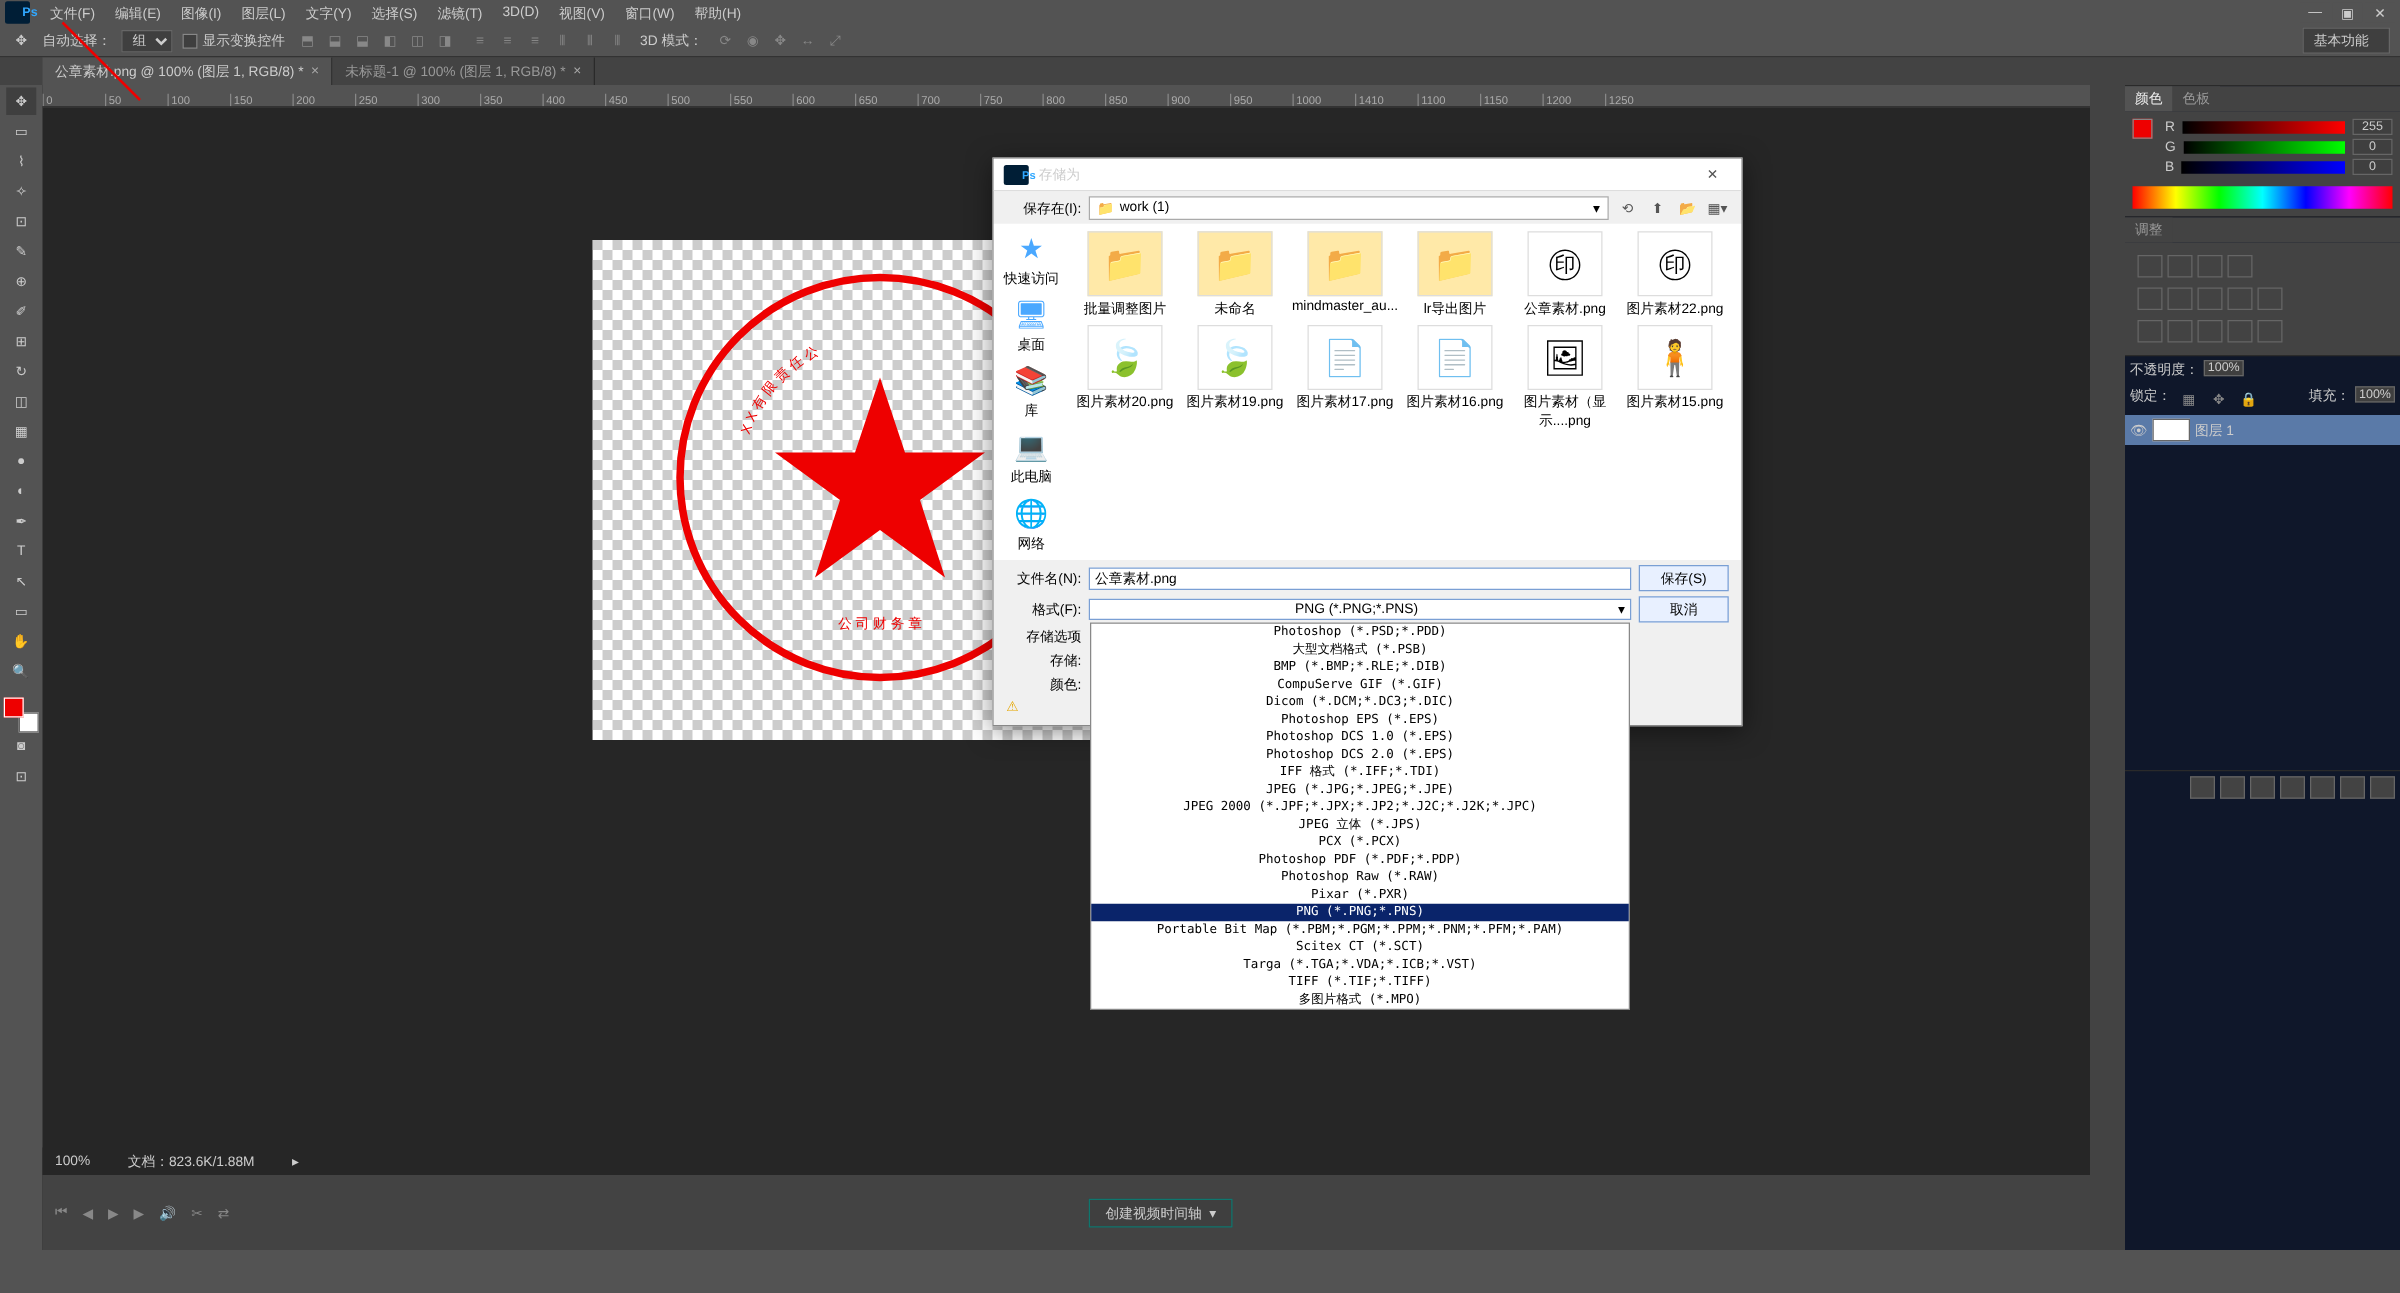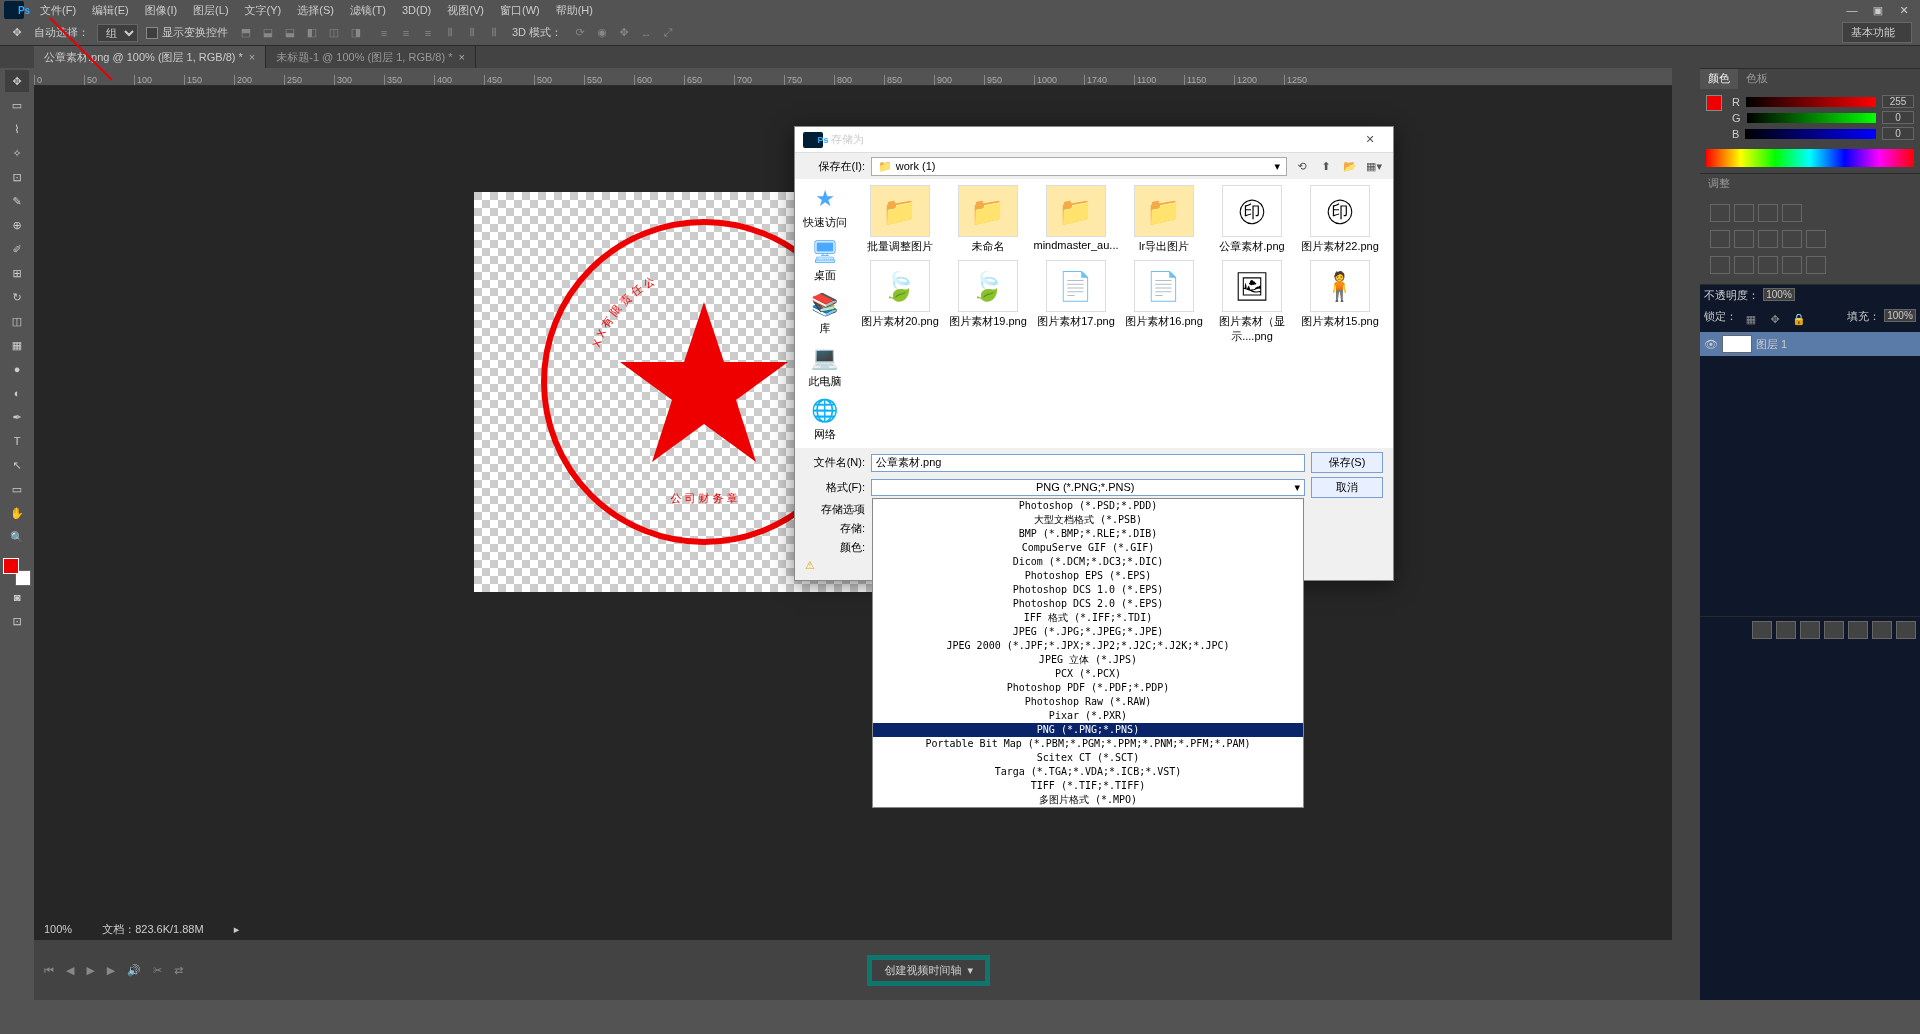--- a/index.html
+++ b/index.html
@@ -227,7 +227,7 @@
         <span class="ruler-mark" style="left: 900px;">900</span>
         <span class="ruler-mark" style="left: 950px;">950</span>
         <span class="ruler-mark" style="left: 1000px;">1000</span>
-        <span class="ruler-mark" style="left: 1050px;">1740</span>
+        <span class="ruler-mark" style="left: 1050px;">1410</span>
         <span class="ruler-mark" style="left: 1100px;">1100</span>
         <span class="ruler-mark" style="left: 1150px;">1150</span>
         <span class="ruler-mark" style="left: 1200px;">1200</span>

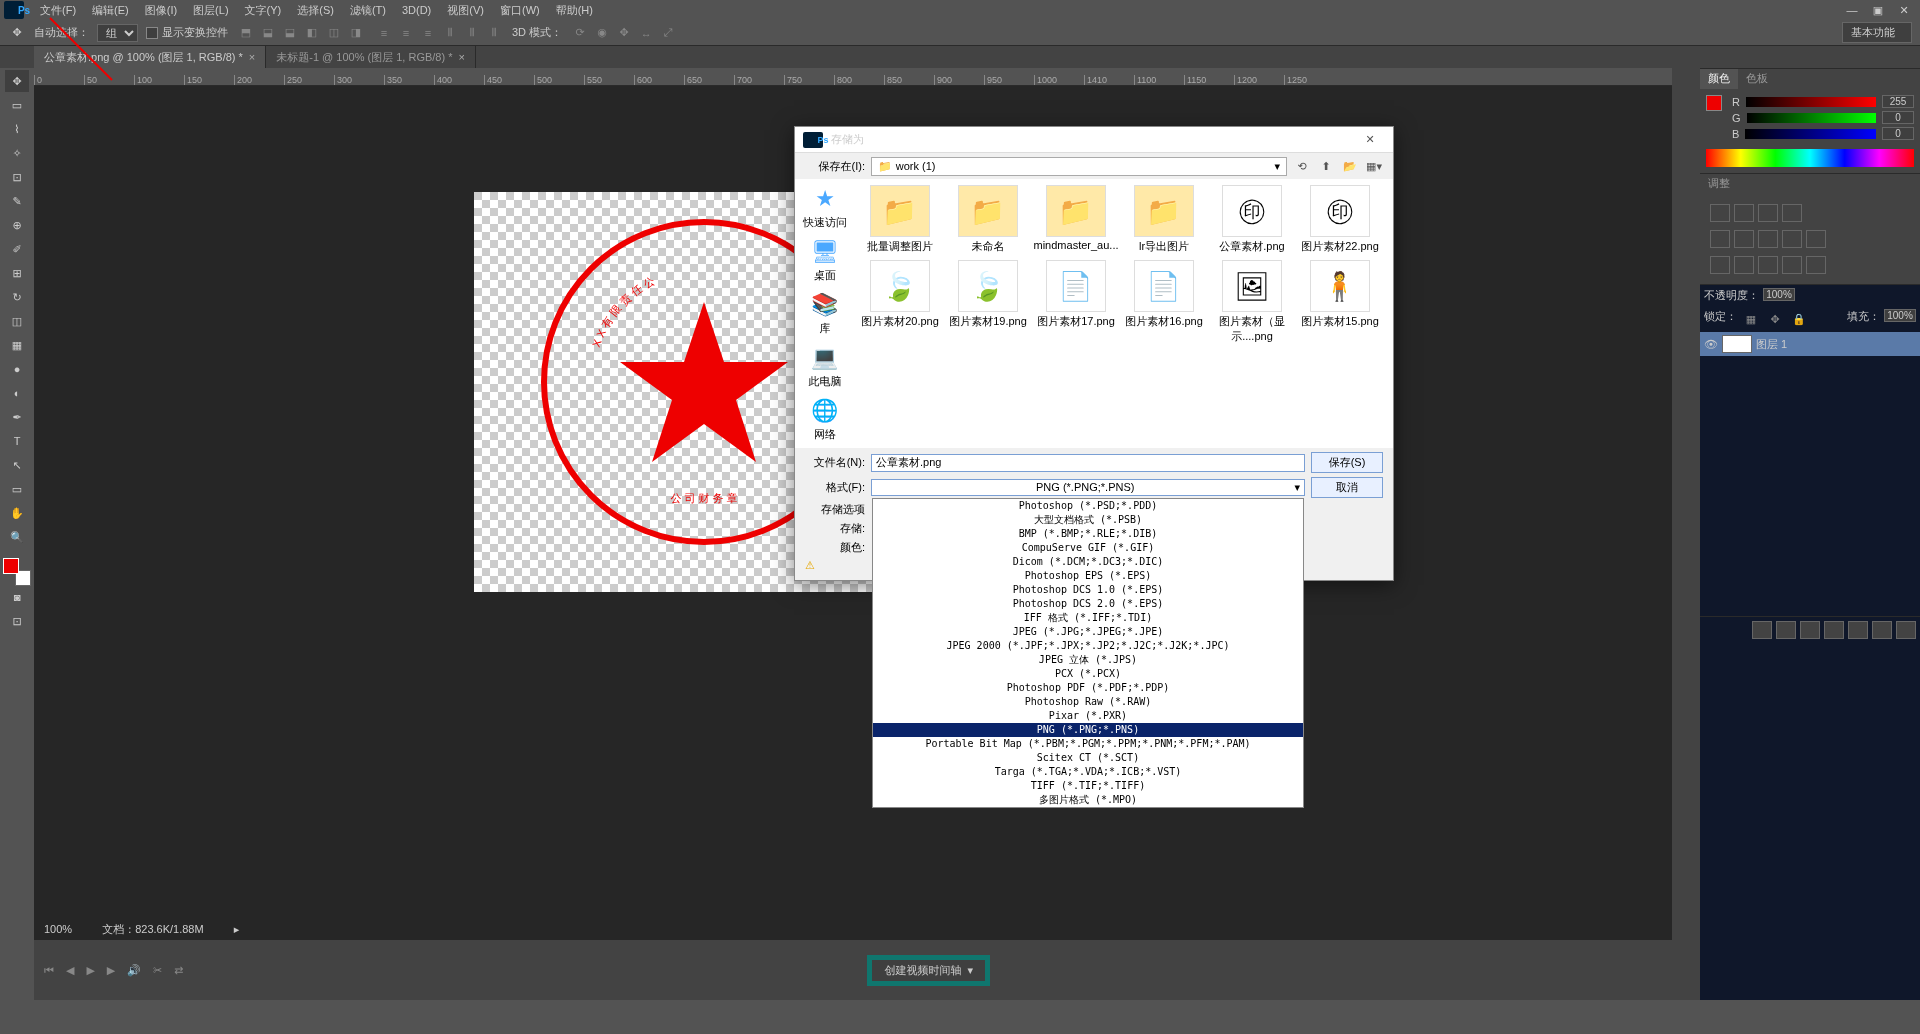--- a/index.html
+++ b/index.html
@@ -48,7 +48,7 @@
 .timeline-header { height: 20px; background: #535353; border-top: 1px solid #2a2a2a; padding: 2px 8px; display: flex; align-items: center; }
 .timeline-body { height: 60px; background: #434343; display: flex; align-items: center; padding: 0 10px; gap: 12px; }
 .timeline-btn { color: #888; }
-.create-timeline { margin: 0 auto; background: #3f3f3f; border: 5px solid #0f766e; padding: 3px 12px; display: flex; align-items: center; gap: 6px; }
+.create-timeline { margin: 0 auto; background: #3f3f3f; border: 1px solid #0f766e; padding: 3px 12px; display: flex; align-items: center; gap: 6px; }
 
 
 .panels { width: 220px; background: #0f172a; display: flex; flex-direction: column; }

